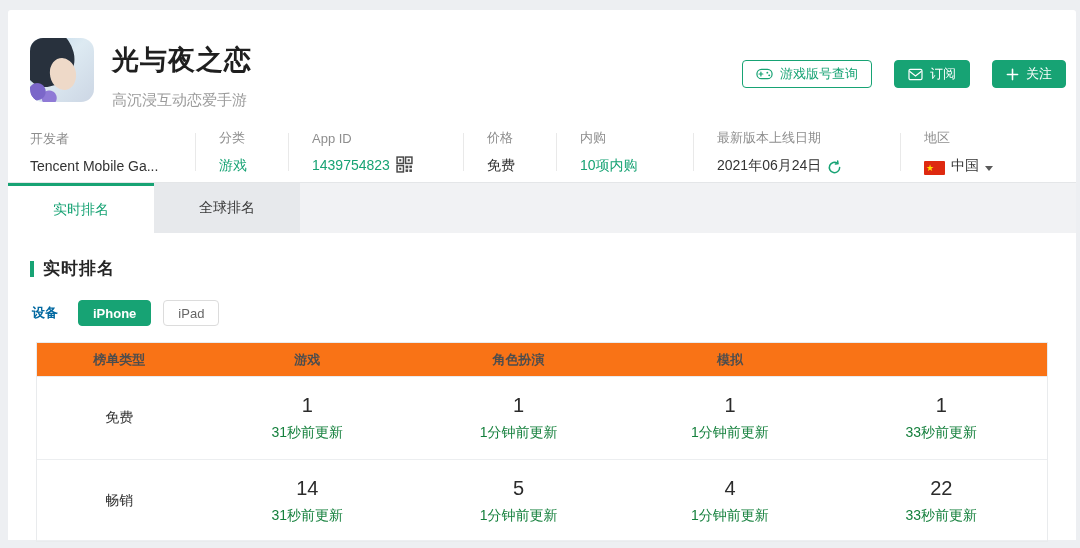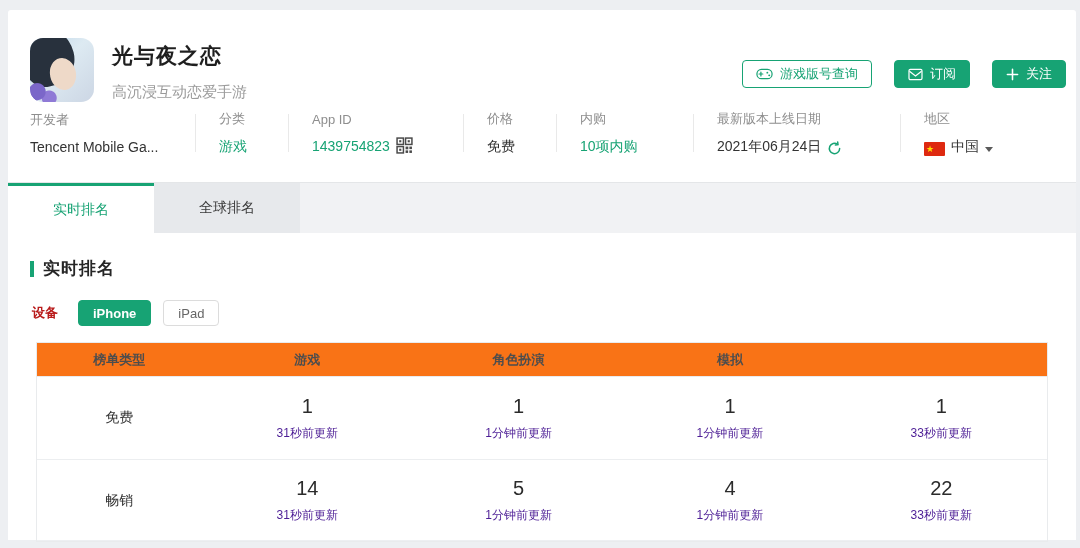--- a/index.html
+++ b/index.html
@@ -41,7 +41,7 @@
       radial-gradient(circle at 12% 82%, #6a55bd 0 6px, transparent 7px);
   }
   .title-block { margin-left: 18px; padding-top: 4px; }
-  .app-title { font-size: 21px; font-weight: bold; color: #1f1f1f; letter-spacing: 1px; }
+  .app-title { font-size: 27px; font-weight: bold; color: #1f1f1f; letter-spacing: 1px; }
   .app-subtitle { margin-top: 13px; font-size: 15px; color: #9b9b9b; }
   .header-actions { position: absolute; right: 10px; top: 50px; display: flex; gap: 22px; }
   .btn {

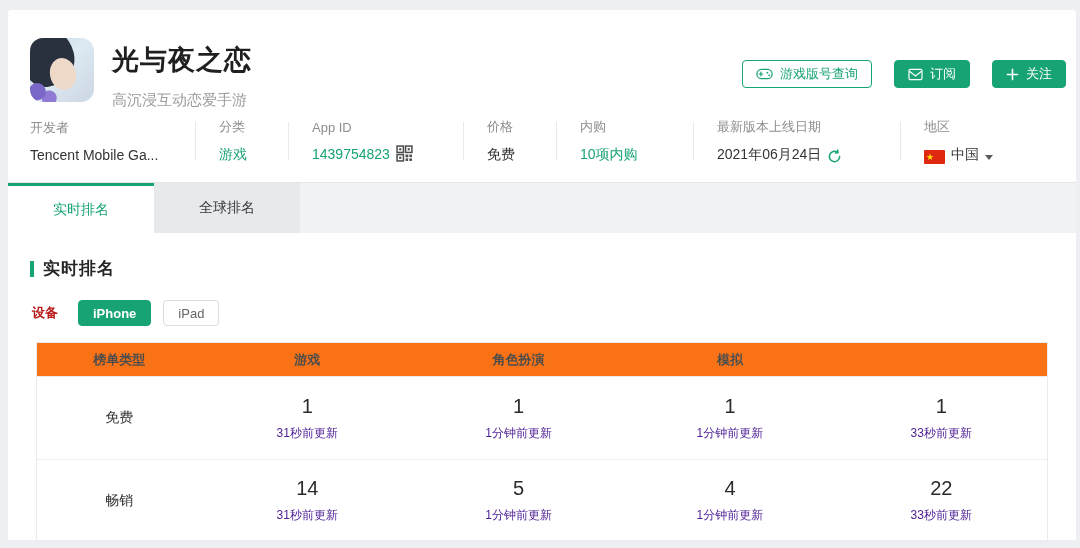--- a/index.html
+++ b/index.html
@@ -53,7 +53,7 @@
   }
   .btn.solid { background: #17a374; color: #fff; align-items: center; }
   
-  .info-row { display: flex; align-items: center; margin-top: 8px; }
+  .info-row { display: flex; align-items: center; margin-top: 19px; }
   .info-item { flex: 0 0 auto; }
   .info-item:nth-of-type(1) { width: 142px; }
   .info-item:nth-of-type(2) { width: 46px; }

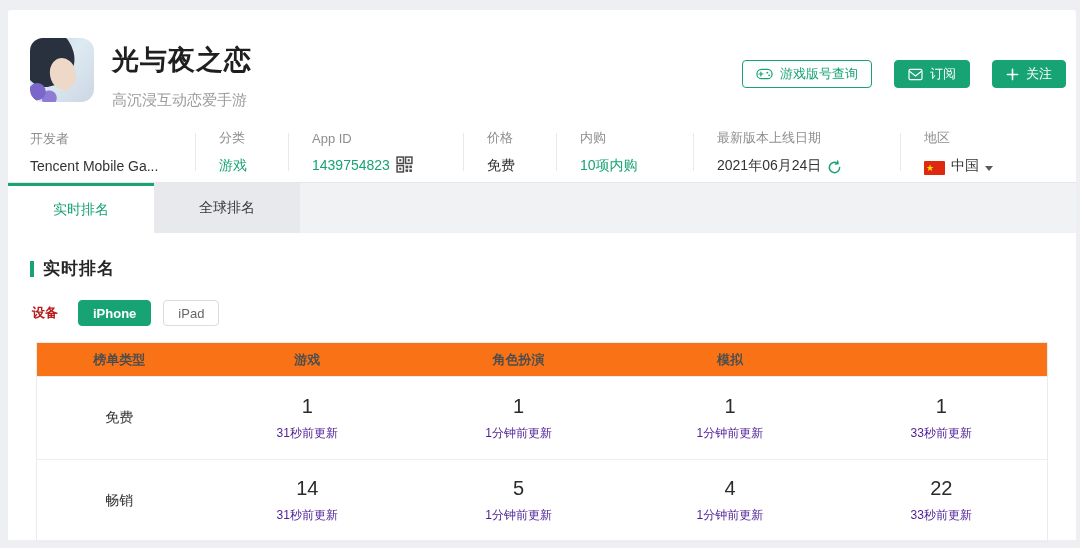--- a/index.html
+++ b/index.html
@@ -94,7 +94,7 @@
   .section-bar { width: 4px; height: 16px; background: #17a374; margin-right: 9px; }
   .section-text { font-size: 17px; font-weight: bold; color: #262626; letter-spacing: 1px; }
   .device-row { display: flex; align-items: center; margin: 20px 0 0 24px; }
-  .device-label { font-size: 13px; font-weight: bold; color: #b91c1c; margin-right: 20px; }
+  .device-label { font-size: 13px; font-weight: bold; color: #0369a1; margin-right: 20px; }
   .device-btn {
     height: 26px; padding: 0 14px; border-radius: 4px; font-size: 13px;
     margin-right: 12px; display: inline-flex; align-items: center;

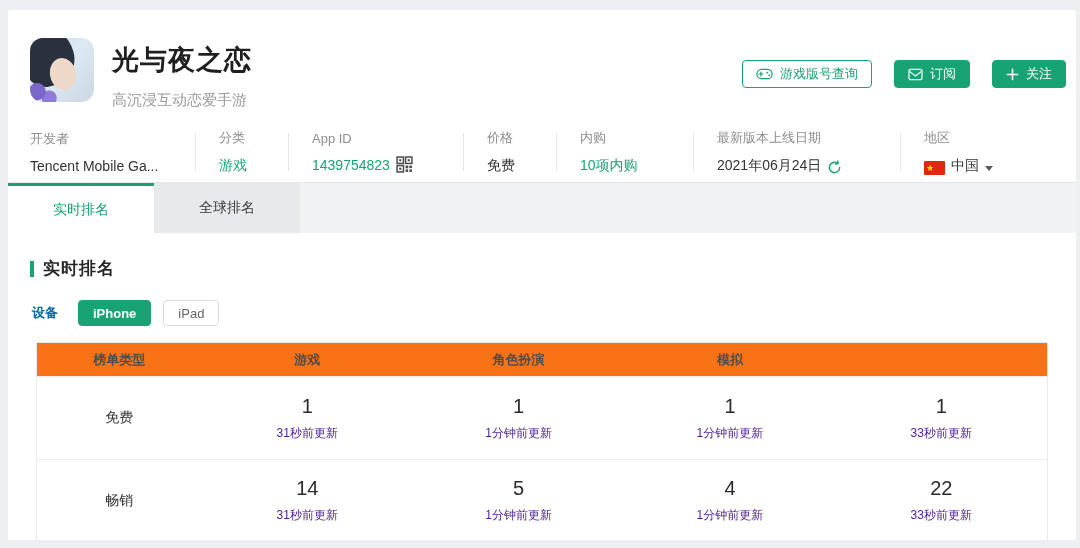--- a/index.html
+++ b/index.html
@@ -116,7 +116,7 @@
   .t-type { font-size: 14px; color: #333; text-align: center; }
   .t-cell { text-align: center; }
   .t-rank { font-size: 20px; color: #2b2b2b; }
-  .t-updated { font-size: 12px; color: #4c1d95; margin-top: 7px; }
+  .t-updated { font-size: 14px; color: #15803d; margin-top: 7px; }
 </style>
 </head>
 <body>

